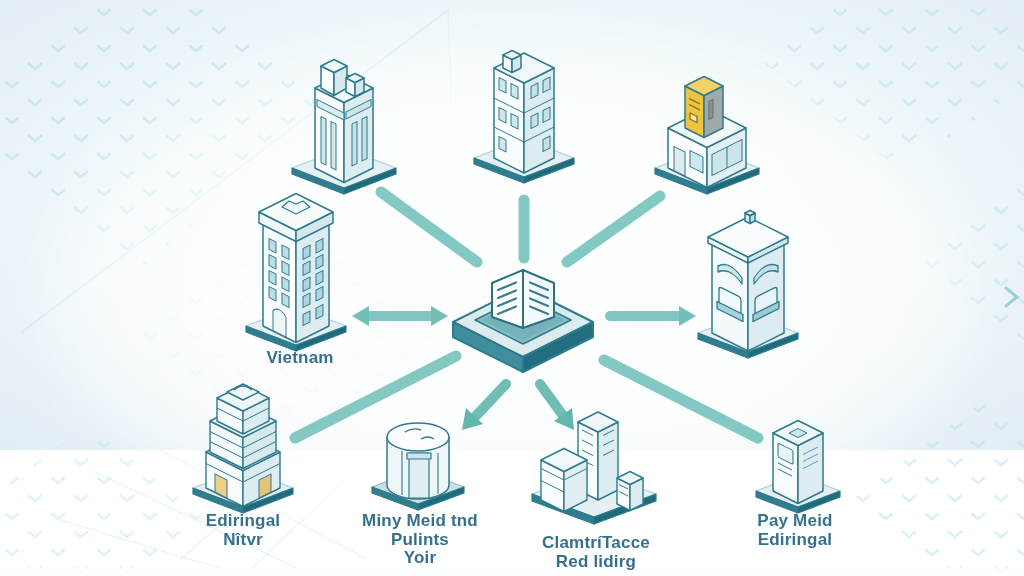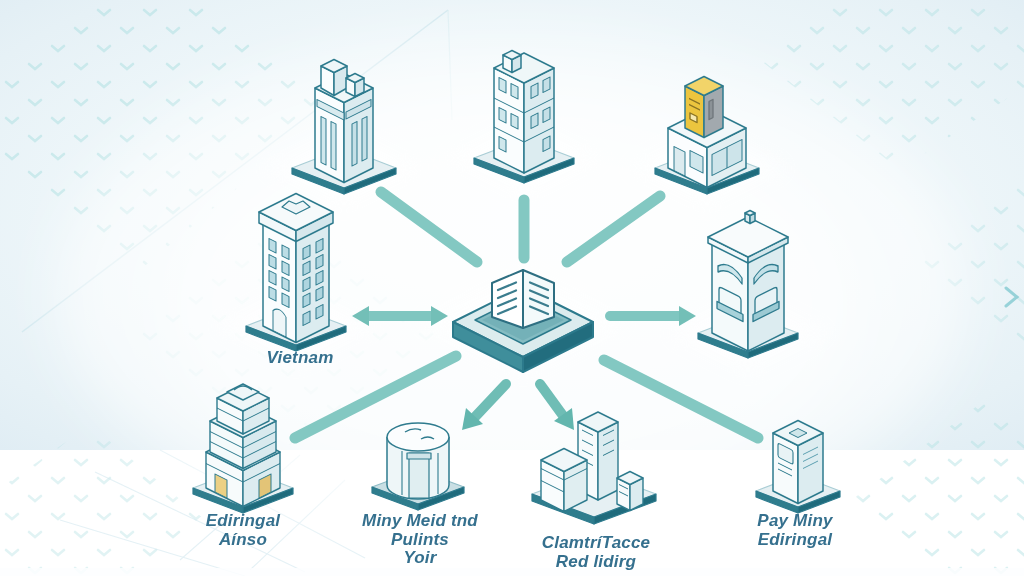--- a/index.html
+++ b/index.html
@@ -5,7 +5,7 @@
   html,body{margin:0;padding:0;}
   body{width:1024px;height:576px;overflow:hidden;font-family:"Liberation Sans",sans-serif;}
   #stage{position:relative;width:1024px;height:450px;
-    background:radial-gradient(ellipse at 50% 48%, #f8fcfd 0%, #eff7fa 55%, #e6f1f6 85%, #e0edf4 100%);font-style:italic;}
+    background:radial-gradient(ellipse at 50% 48%, #f8fcfd 0%, #eff7fa 55%, #e6f1f6 85%, #e0edf4 100%);}
   #scene{position:absolute;left:0;top:0;}
   .node-label{position:absolute;transform:translateX(-50%);text-align:center;
     color:#35708e;font-weight:700;font-size:17px;line-height:18.5px;letter-spacing:.2px;}

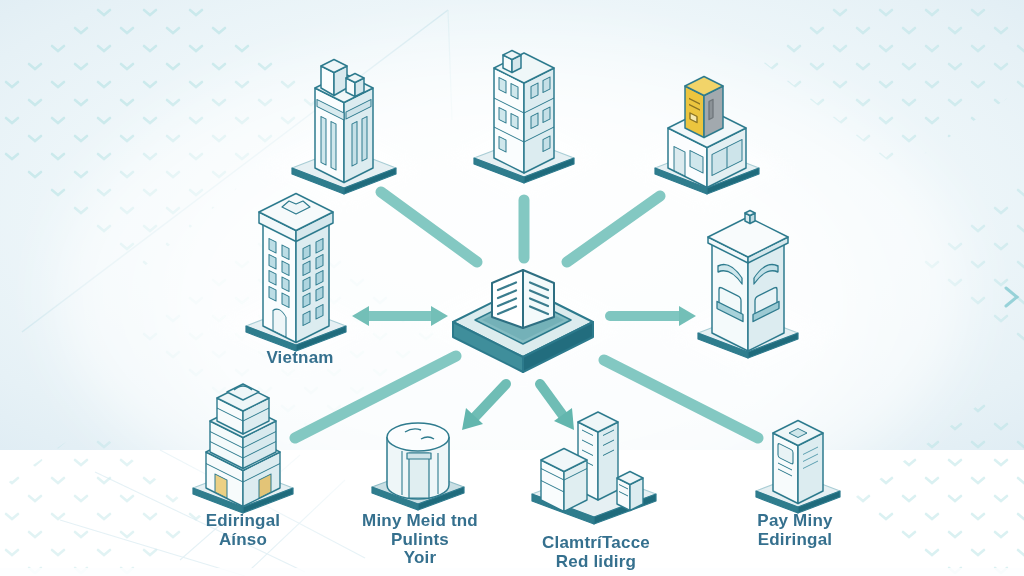--- a/index.html
+++ b/index.html
@@ -434,7 +434,7 @@
     <div>Red lidirg</div>
   </div>
   <div class="node-label" style="left:795px;top:512px;">
-    <div>Pay Miny</div>
+    <div>Pay Meid</div>
     <div>Ediringal</div>
   </div>
 </div>

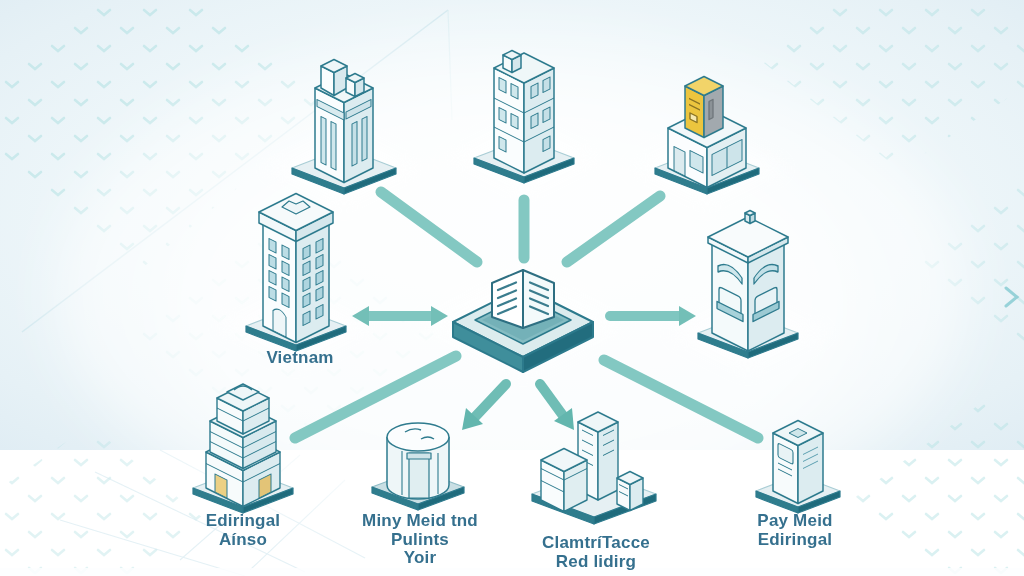--- a/index.html
+++ b/index.html
@@ -422,7 +422,7 @@
   </div>
   <div class="node-label" style="left:243px;top:512px;">
     <div>Ediringal</div>
-    <div>Aínso</div>
+    <div>Nîtvr</div>
   </div>
   <div class="node-label" style="left:420px;top:512px;">
     <div>Miny Meid tnd</div>

